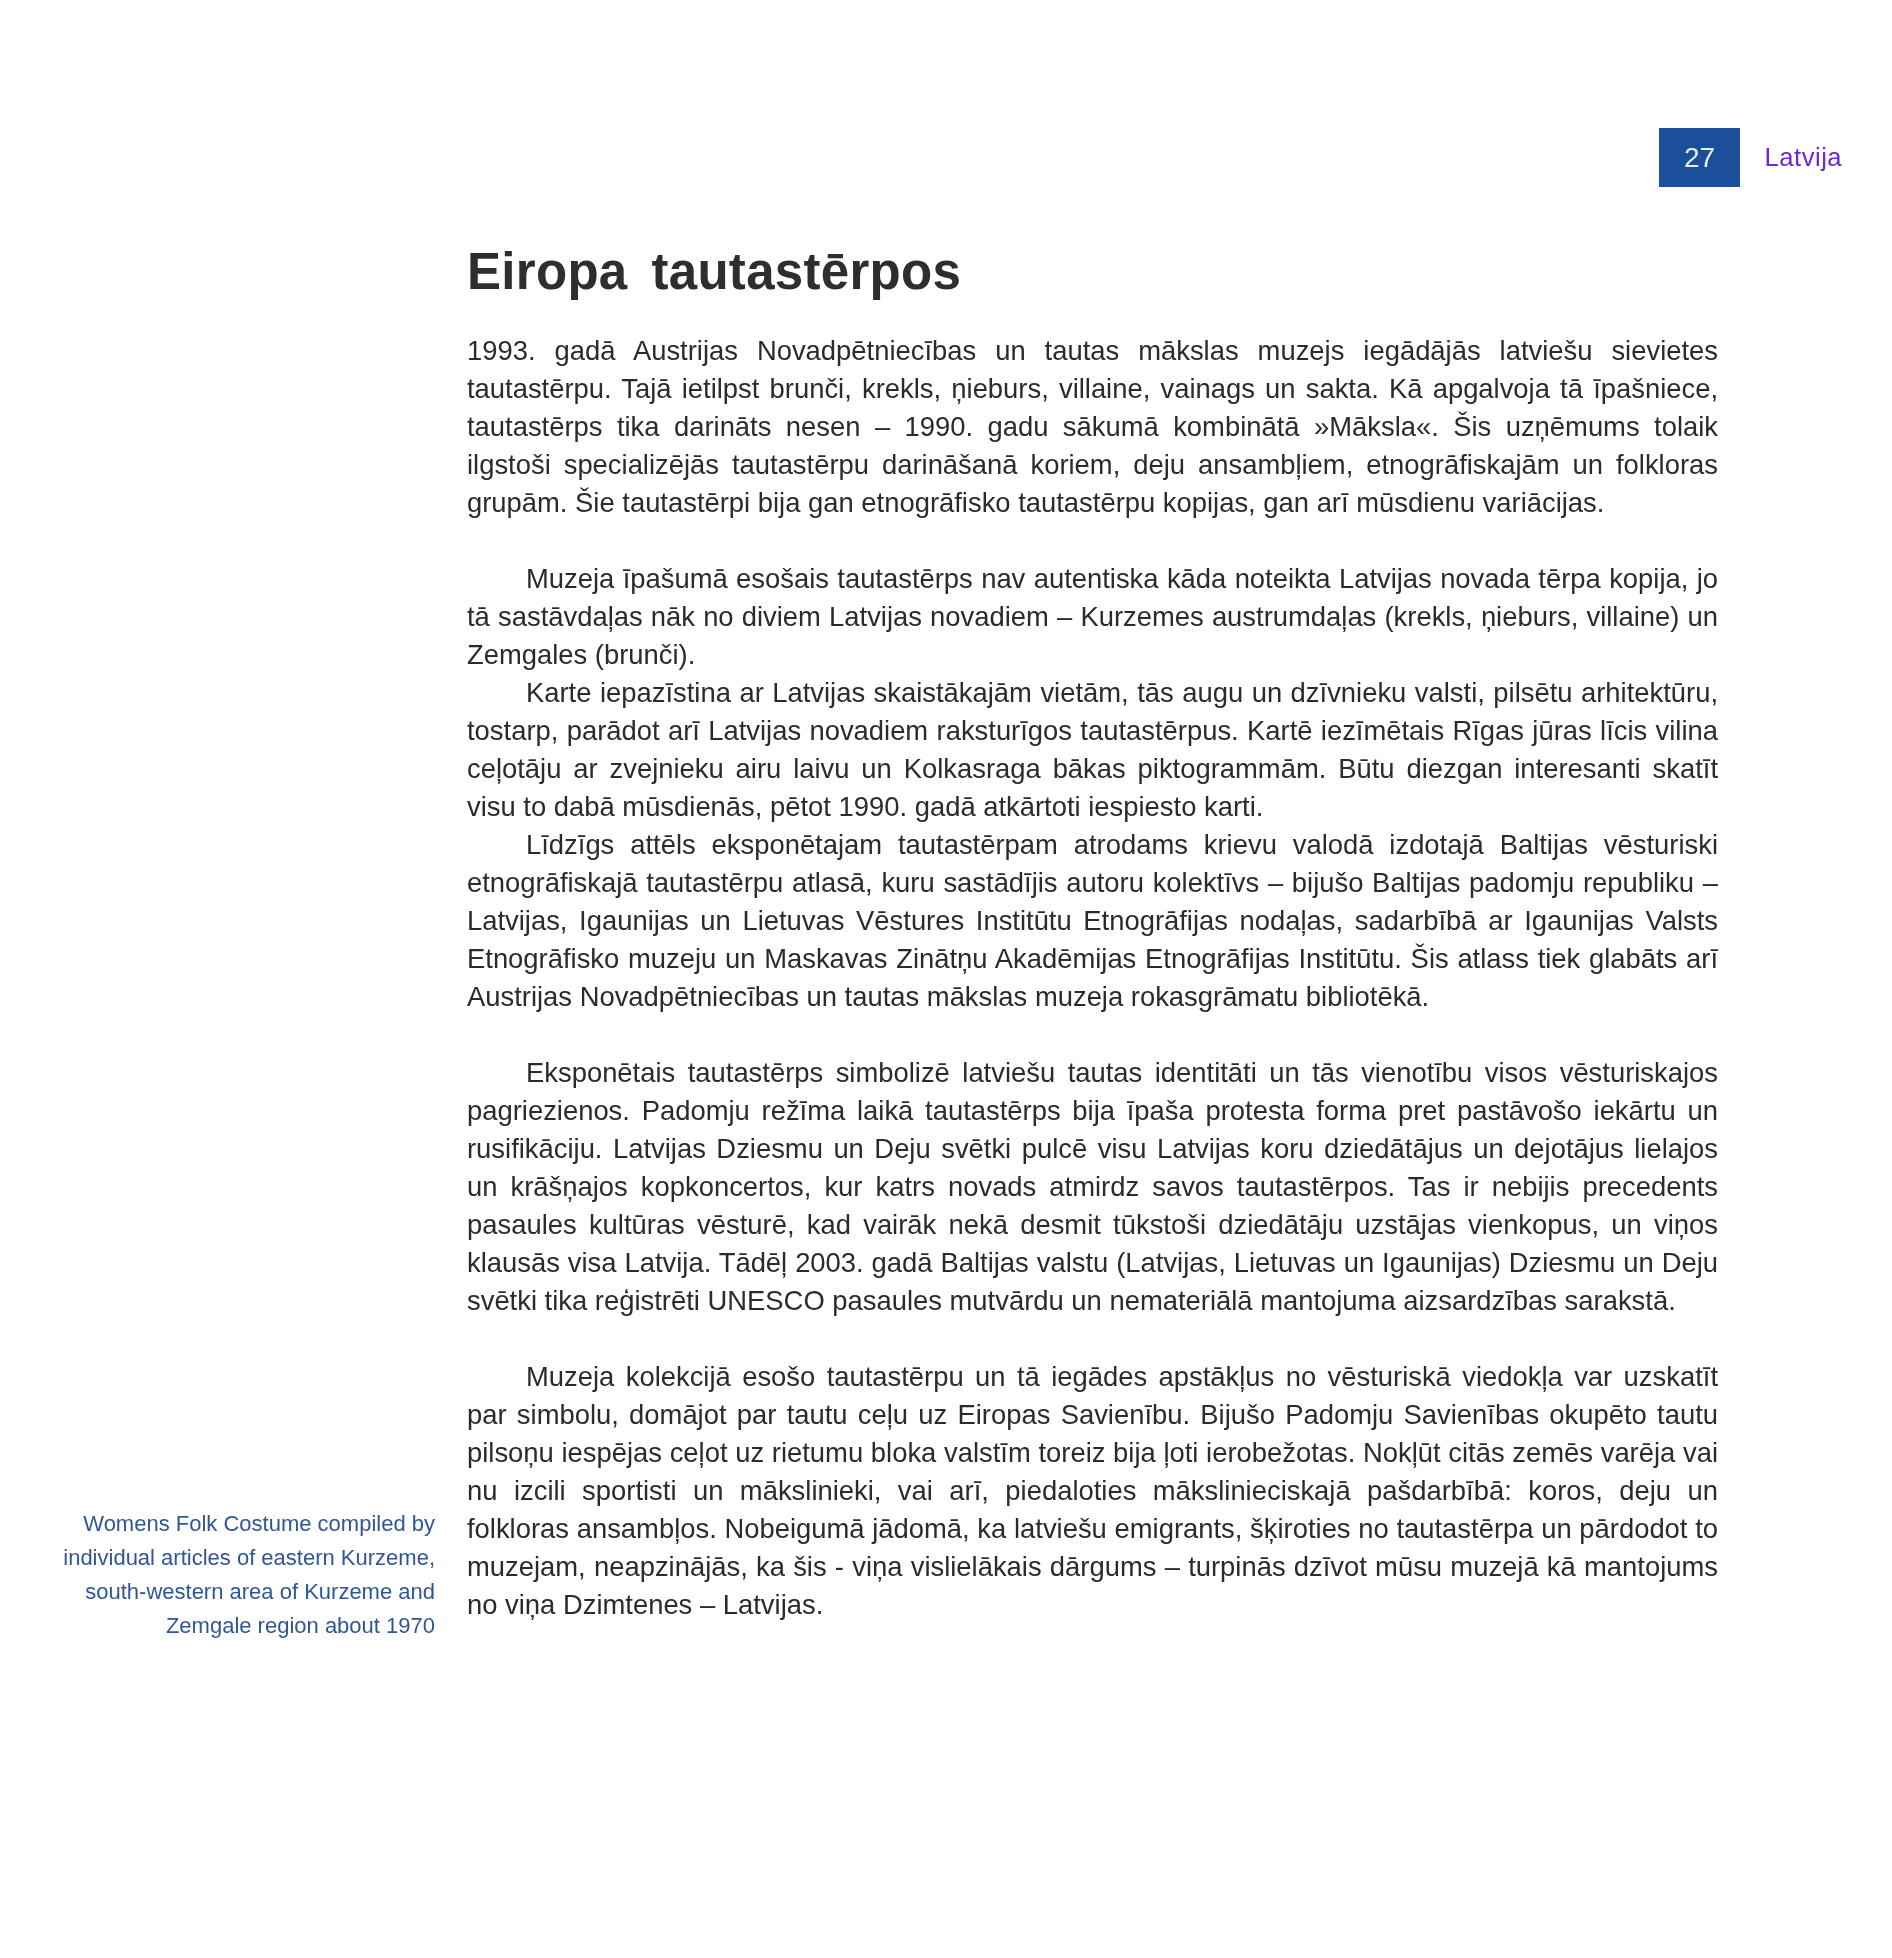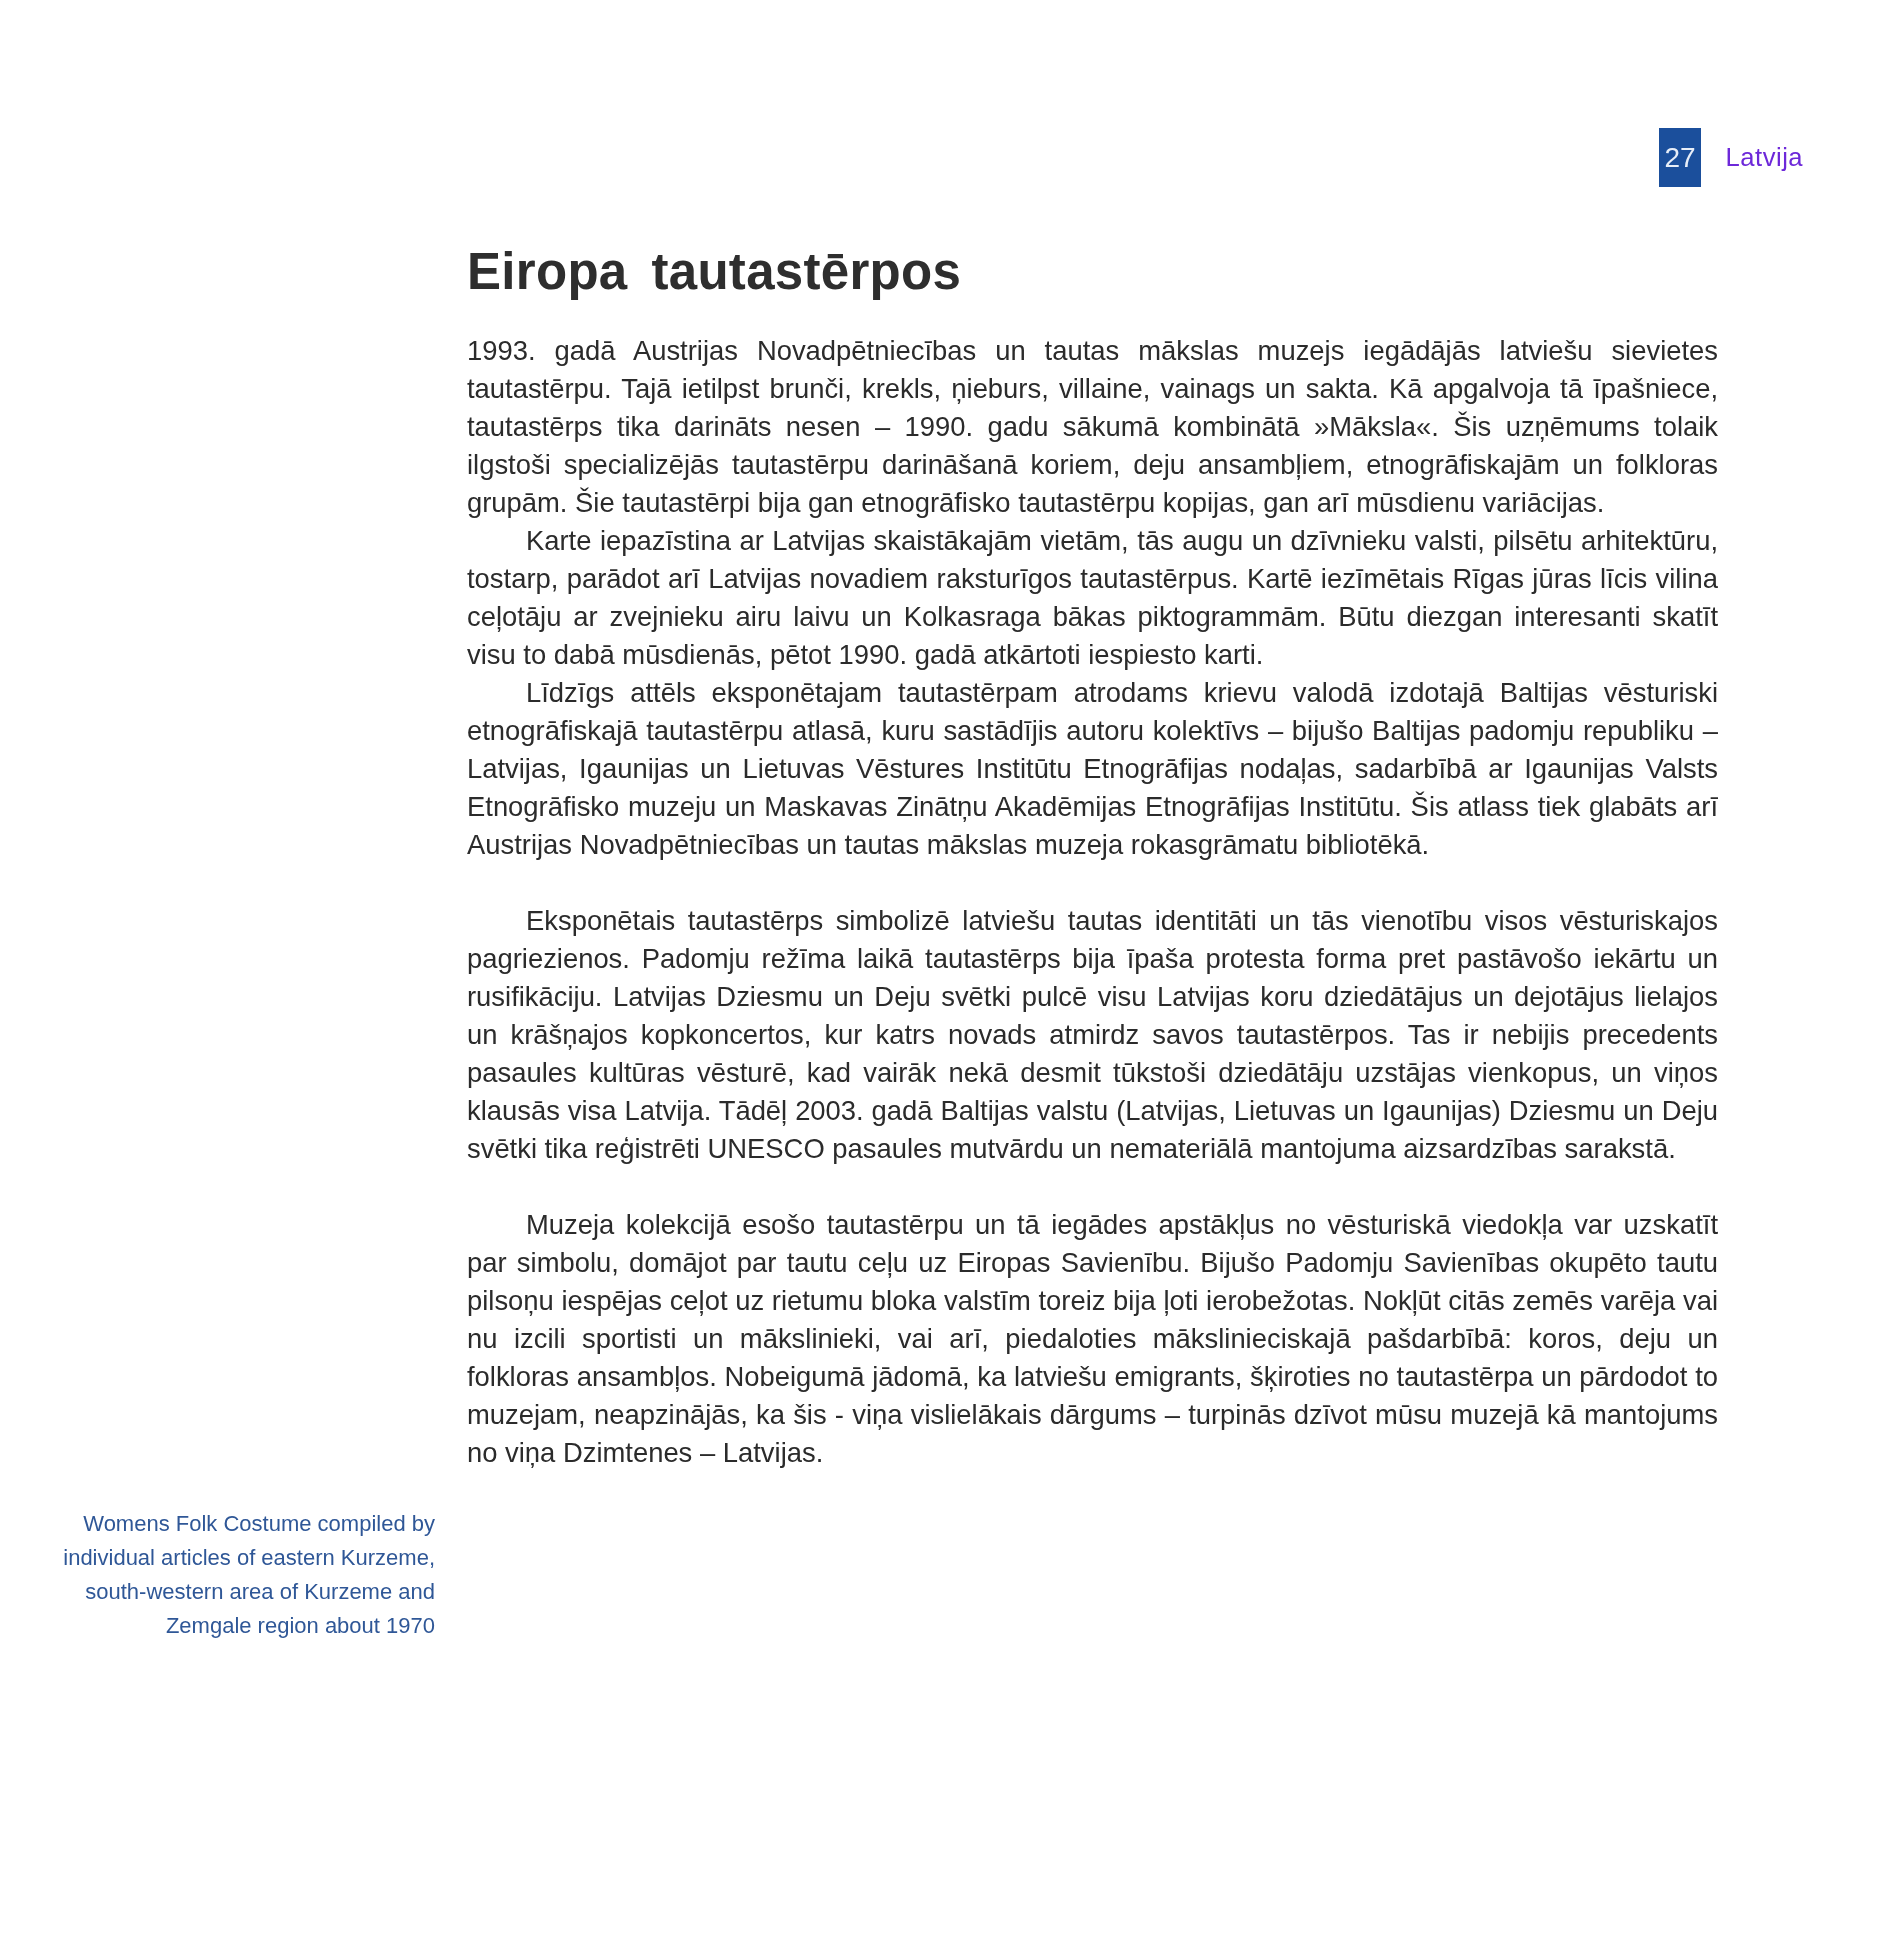--- a/index.html
+++ b/index.html
@@ -23,7 +23,7 @@
     align-items: center;
   }
   .page-number {
-    width: 42px;
+    width: 81px;
     height: 59px;
     background: #1b4f9c;
     color: #e8eef8;

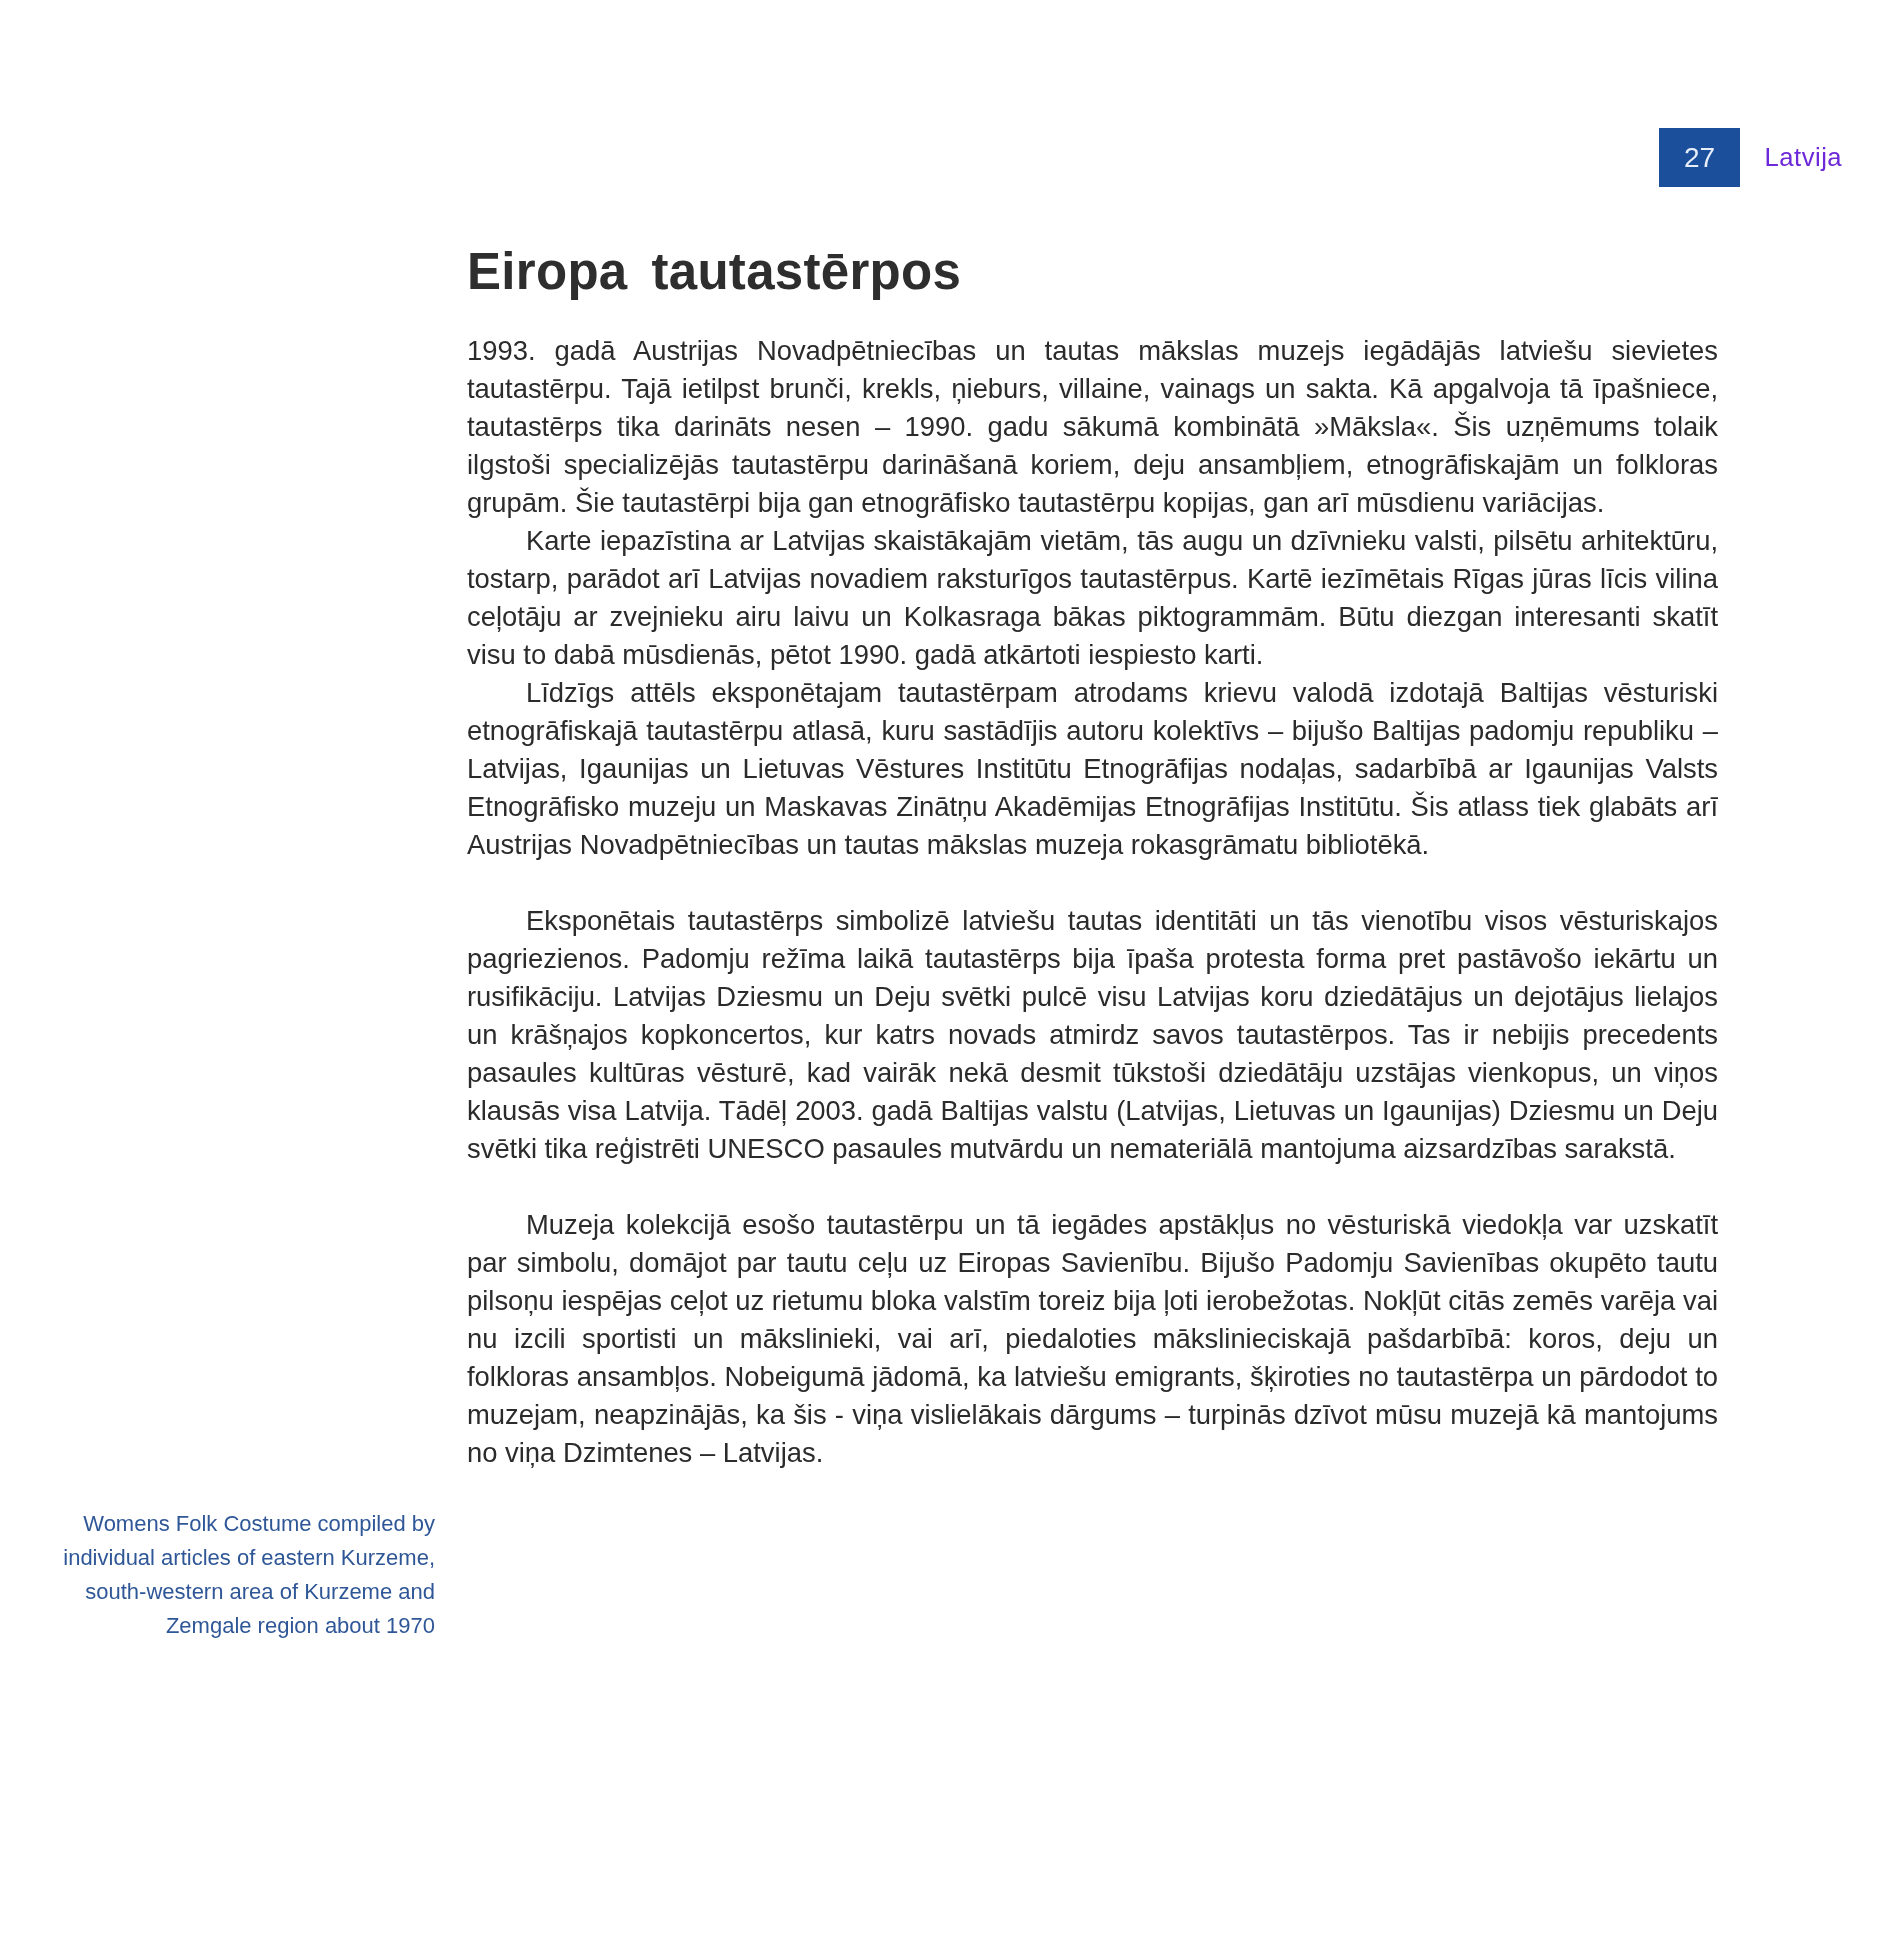--- a/index.html
+++ b/index.html
@@ -99,6 +99,7 @@
 
 <div class="main-text">
   <p>1993. gadā Austrijas Novadpētniecības un tautas mākslas muzejs iegādājās latviešu sievietes tautastērpu. Tajā ietilpst brunči, krekls, ņieburs, villaine, vainags un sakta. Kā apgalvoja tā īpašniece, tautastērps tika darināts nesen – 1990. gadu sākumā kombinātā »Māksla«. Šis uzņēmums tolaik ilgstoši specializējās tautastērpu darināšanā koriem, deju ansambļiem, etnogrāfiskajām un folkloras grupām. Šie tautastērpi bija gan etnogrāfisko tautastērpu kopijas, gan arī mūsdienu variācijas.</p>
+  <p class="indent gap-before">Muzeja īpašumā esošais tautastērps nav autentiska kāda noteikta Latvijas novada tērpa kopija, jo tā sastāvdaļas nāk no diviem Latvijas novadiem – Kurzemes austrumdaļas (krekls, ņieburs, villaine) un Zemgales (brunči).</p>
   <p class="indent">Karte iepazīstina ar Latvijas skaistākajām vietām, tās augu un dzīvnieku valsti, pilsētu arhitektūru, tostarp, parādot arī Latvijas novadiem raksturīgos tautastērpus. Kartē iezīmētais Rīgas jūras līcis vilina ceļotāju ar zvejnieku airu laivu un Kolkasraga bākas piktogrammām. Būtu diezgan interesanti skatīt visu to dabā mūsdienās, pētot 1990. gadā atkārtoti iespiesto karti.</p>
   <p class="indent">Līdzīgs attēls eksponētajam tautastērpam atrodams krievu valodā izdotajā Baltijas vēsturiski etnogrāfiskajā tautastērpu atlasā, kuru sastādījis autoru kolektīvs – bijušo Baltijas padomju republiku – Latvijas, Igaunijas un Lietuvas Vēstures Institūtu Etnogrāfijas nodaļas, sadarbībā ar Igaunijas Valsts Etnogrāfisko muzeju un Maskavas Zinātņu Akadēmijas Etnogrāfijas Institūtu. Šis atlass tiek glabāts arī Austrijas Novadpētniecības un tautas mākslas muzeja rokasgrāmatu bibliotēkā.</p>
   <p class="indent gap-before">Eksponētais tautastērps simbolizē latviešu tautas identitāti un tās vienotību visos vēsturiskajos pagriezienos. Padomju režīma laikā tautastērps bija īpaša protesta forma pret pastāvošo iekārtu un rusifikāciju. Latvijas Dziesmu un Deju svētki pulcē visu Latvijas koru dziedātājus un dejotājus lielajos un krāšņajos kopkoncertos, kur katrs novads atmirdz savos tautastērpos. Tas ir nebijis precedents pasaules kultūras vēsturē, kad vairāk nekā desmit tūkstoši dziedātāju uzstājas vienkopus, un viņos klausās visa Latvija. Tādēļ 2003. gadā Baltijas valstu (Latvijas, Lietuvas un Igaunijas) Dziesmu un Deju svētki tika reģistrēti UNESCO pasaules mutvārdu un nemateriālā mantojuma aizsardzības sarakstā.</p>

